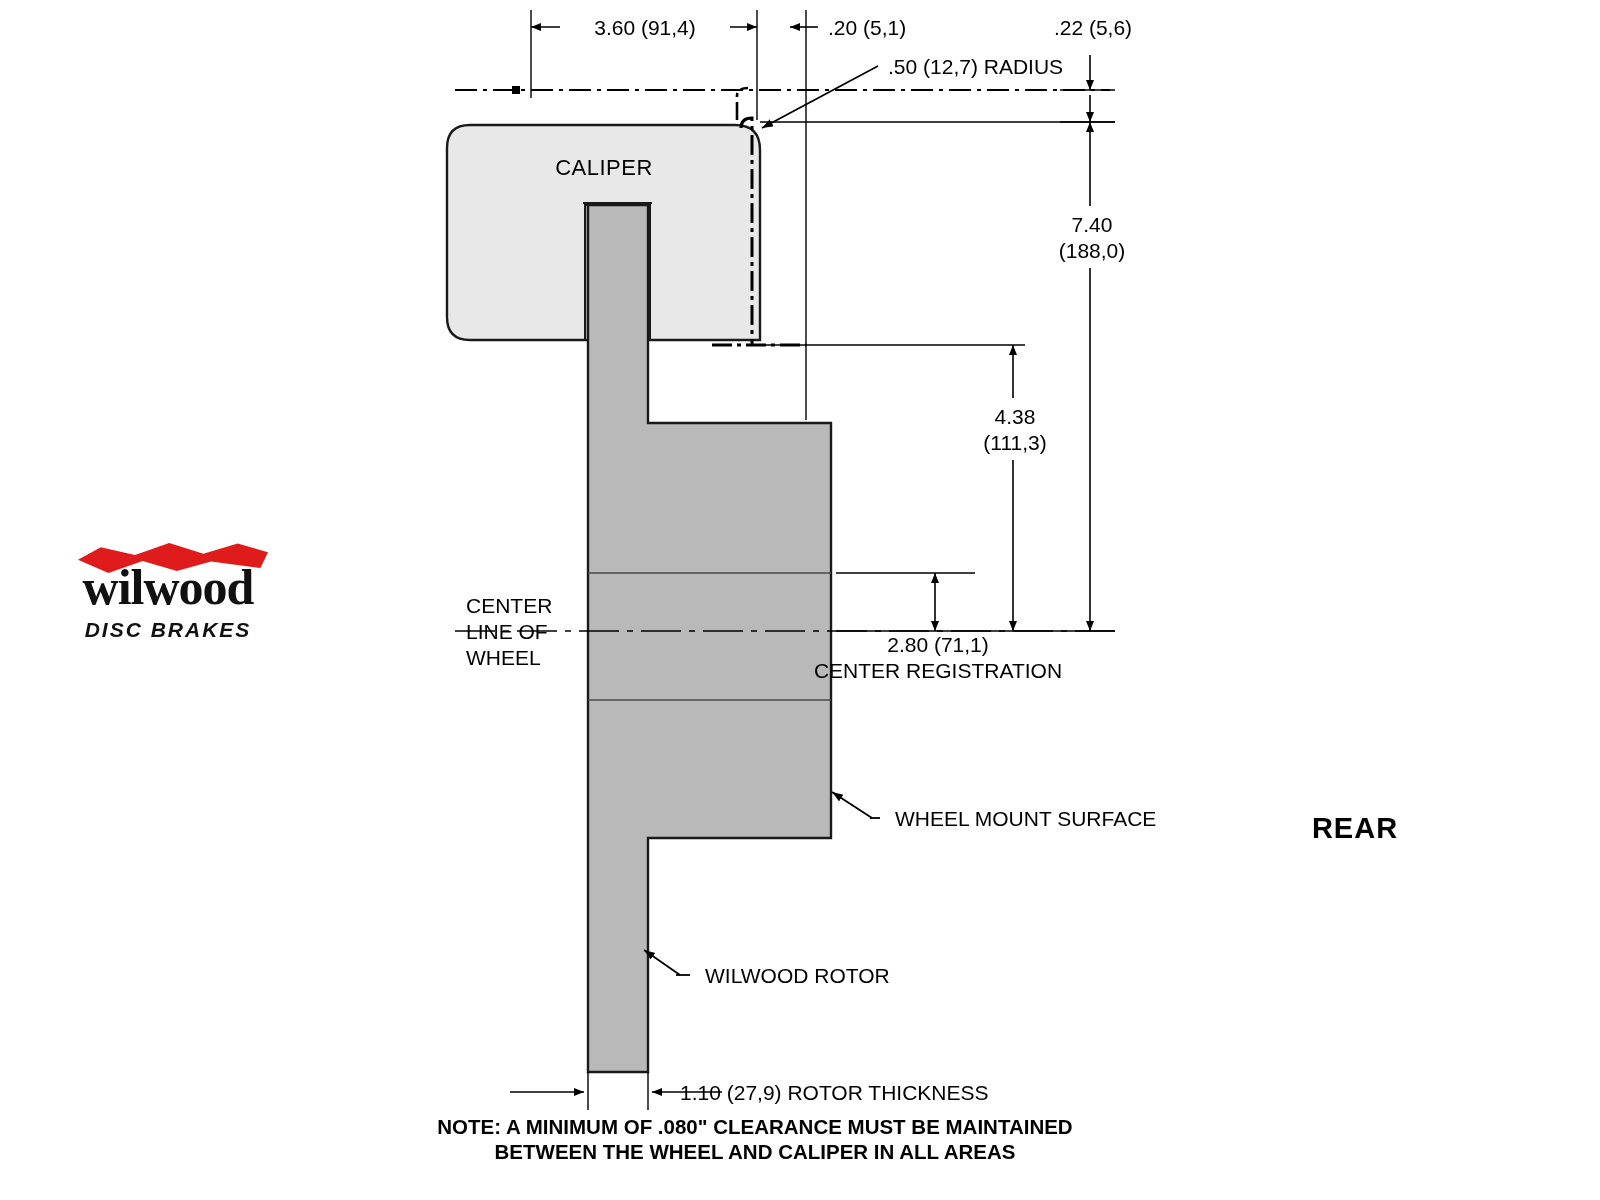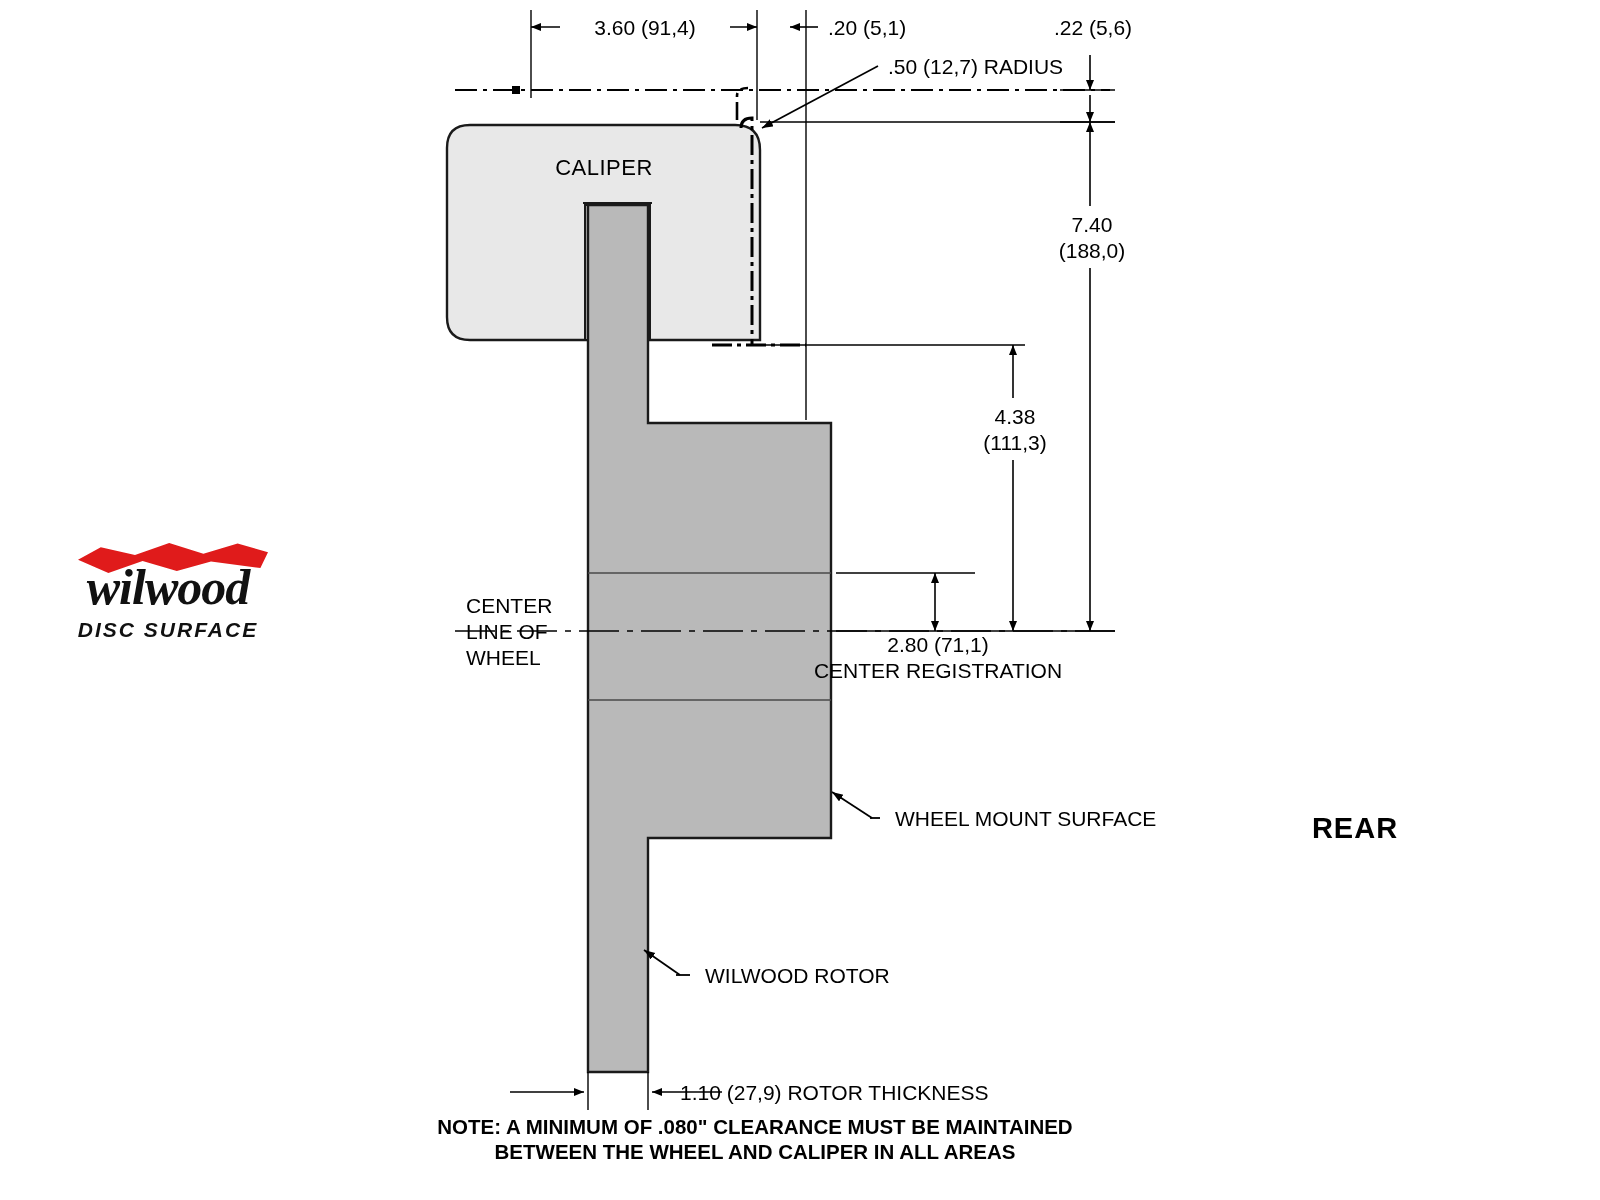--- a/index.html
+++ b/index.html
@@ -80,7 +80,6 @@
     width: 300px;
     text-align: center;
     font-family: "Liberation Serif", serif;
-    font-style: italic;
     font-weight: bold;
     font-size: 50px;
     letter-spacing: -1px;

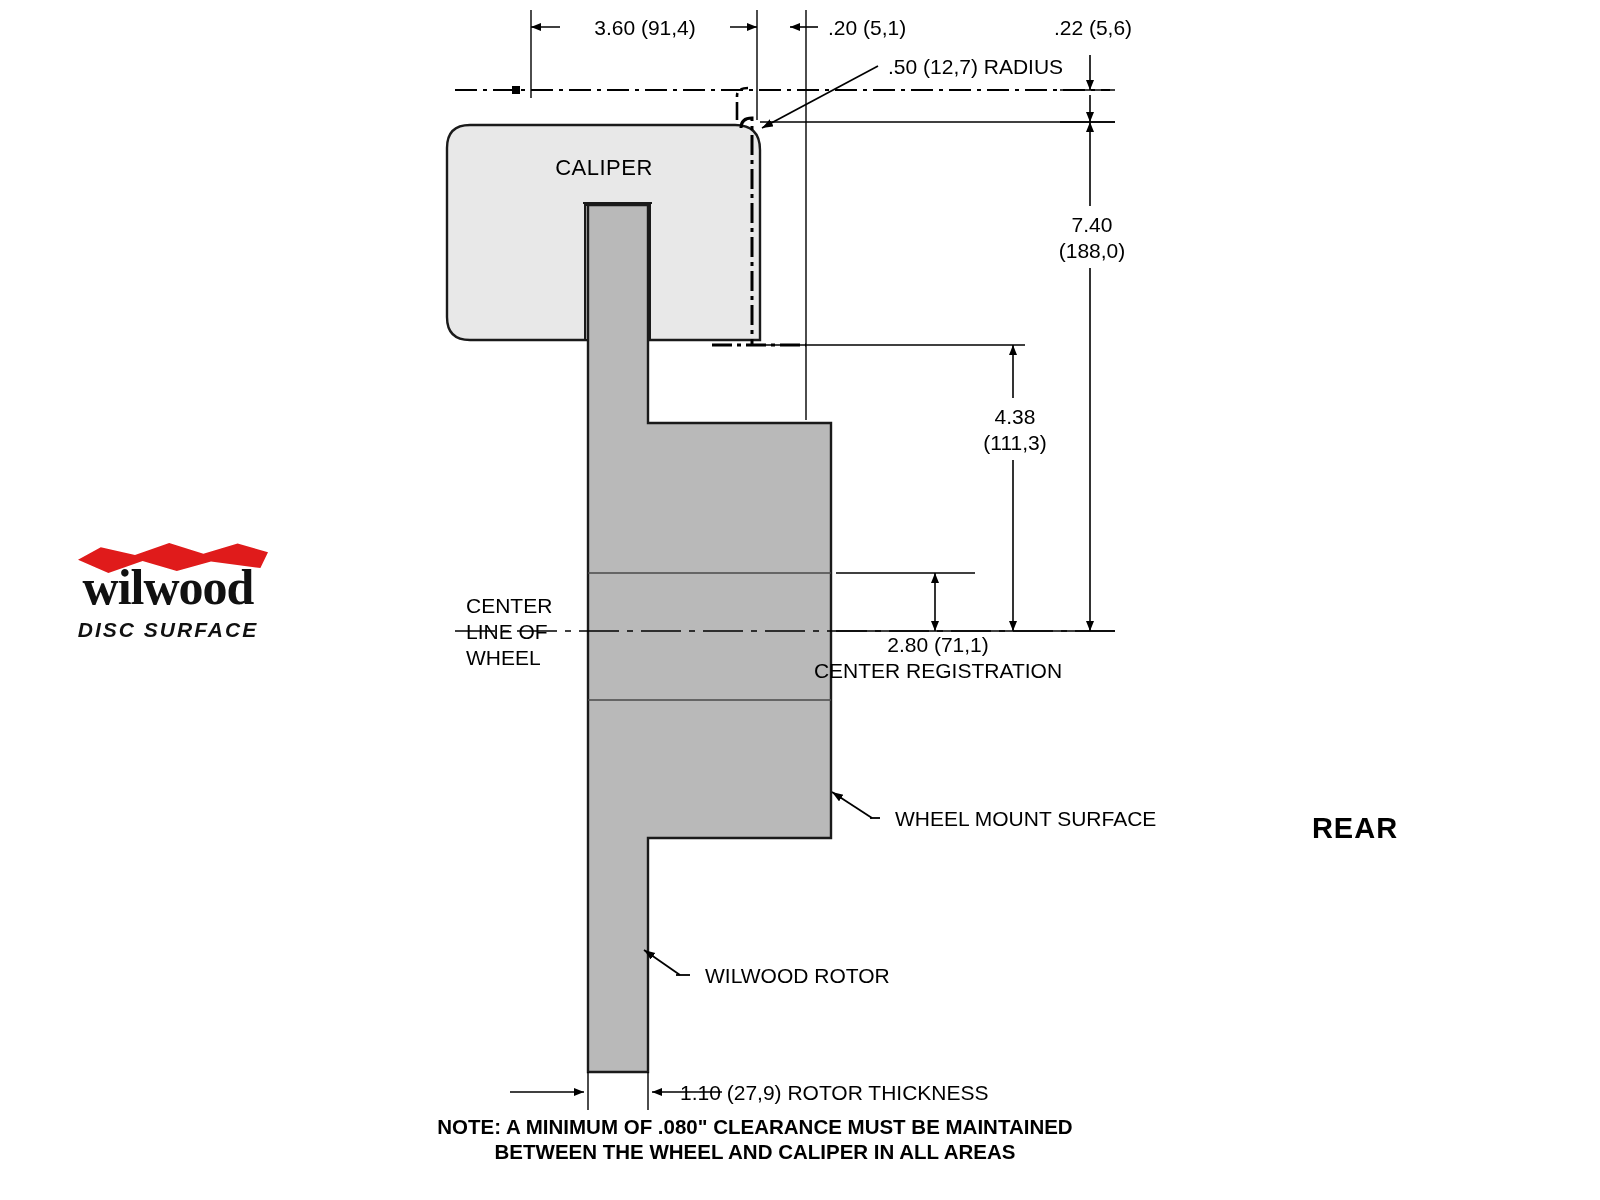--- a/index.html
+++ b/index.html
@@ -277,7 +277,7 @@
   <div class="wilwood-logo">
     <div class="ww-red"></div>
     <div class="ww-word">wilwood</div>
-    <div class="ww-sub">DISC SURFACE</div>
+    <div class="ww-sub">DISC BRAKES</div>
   </div>
 
 

